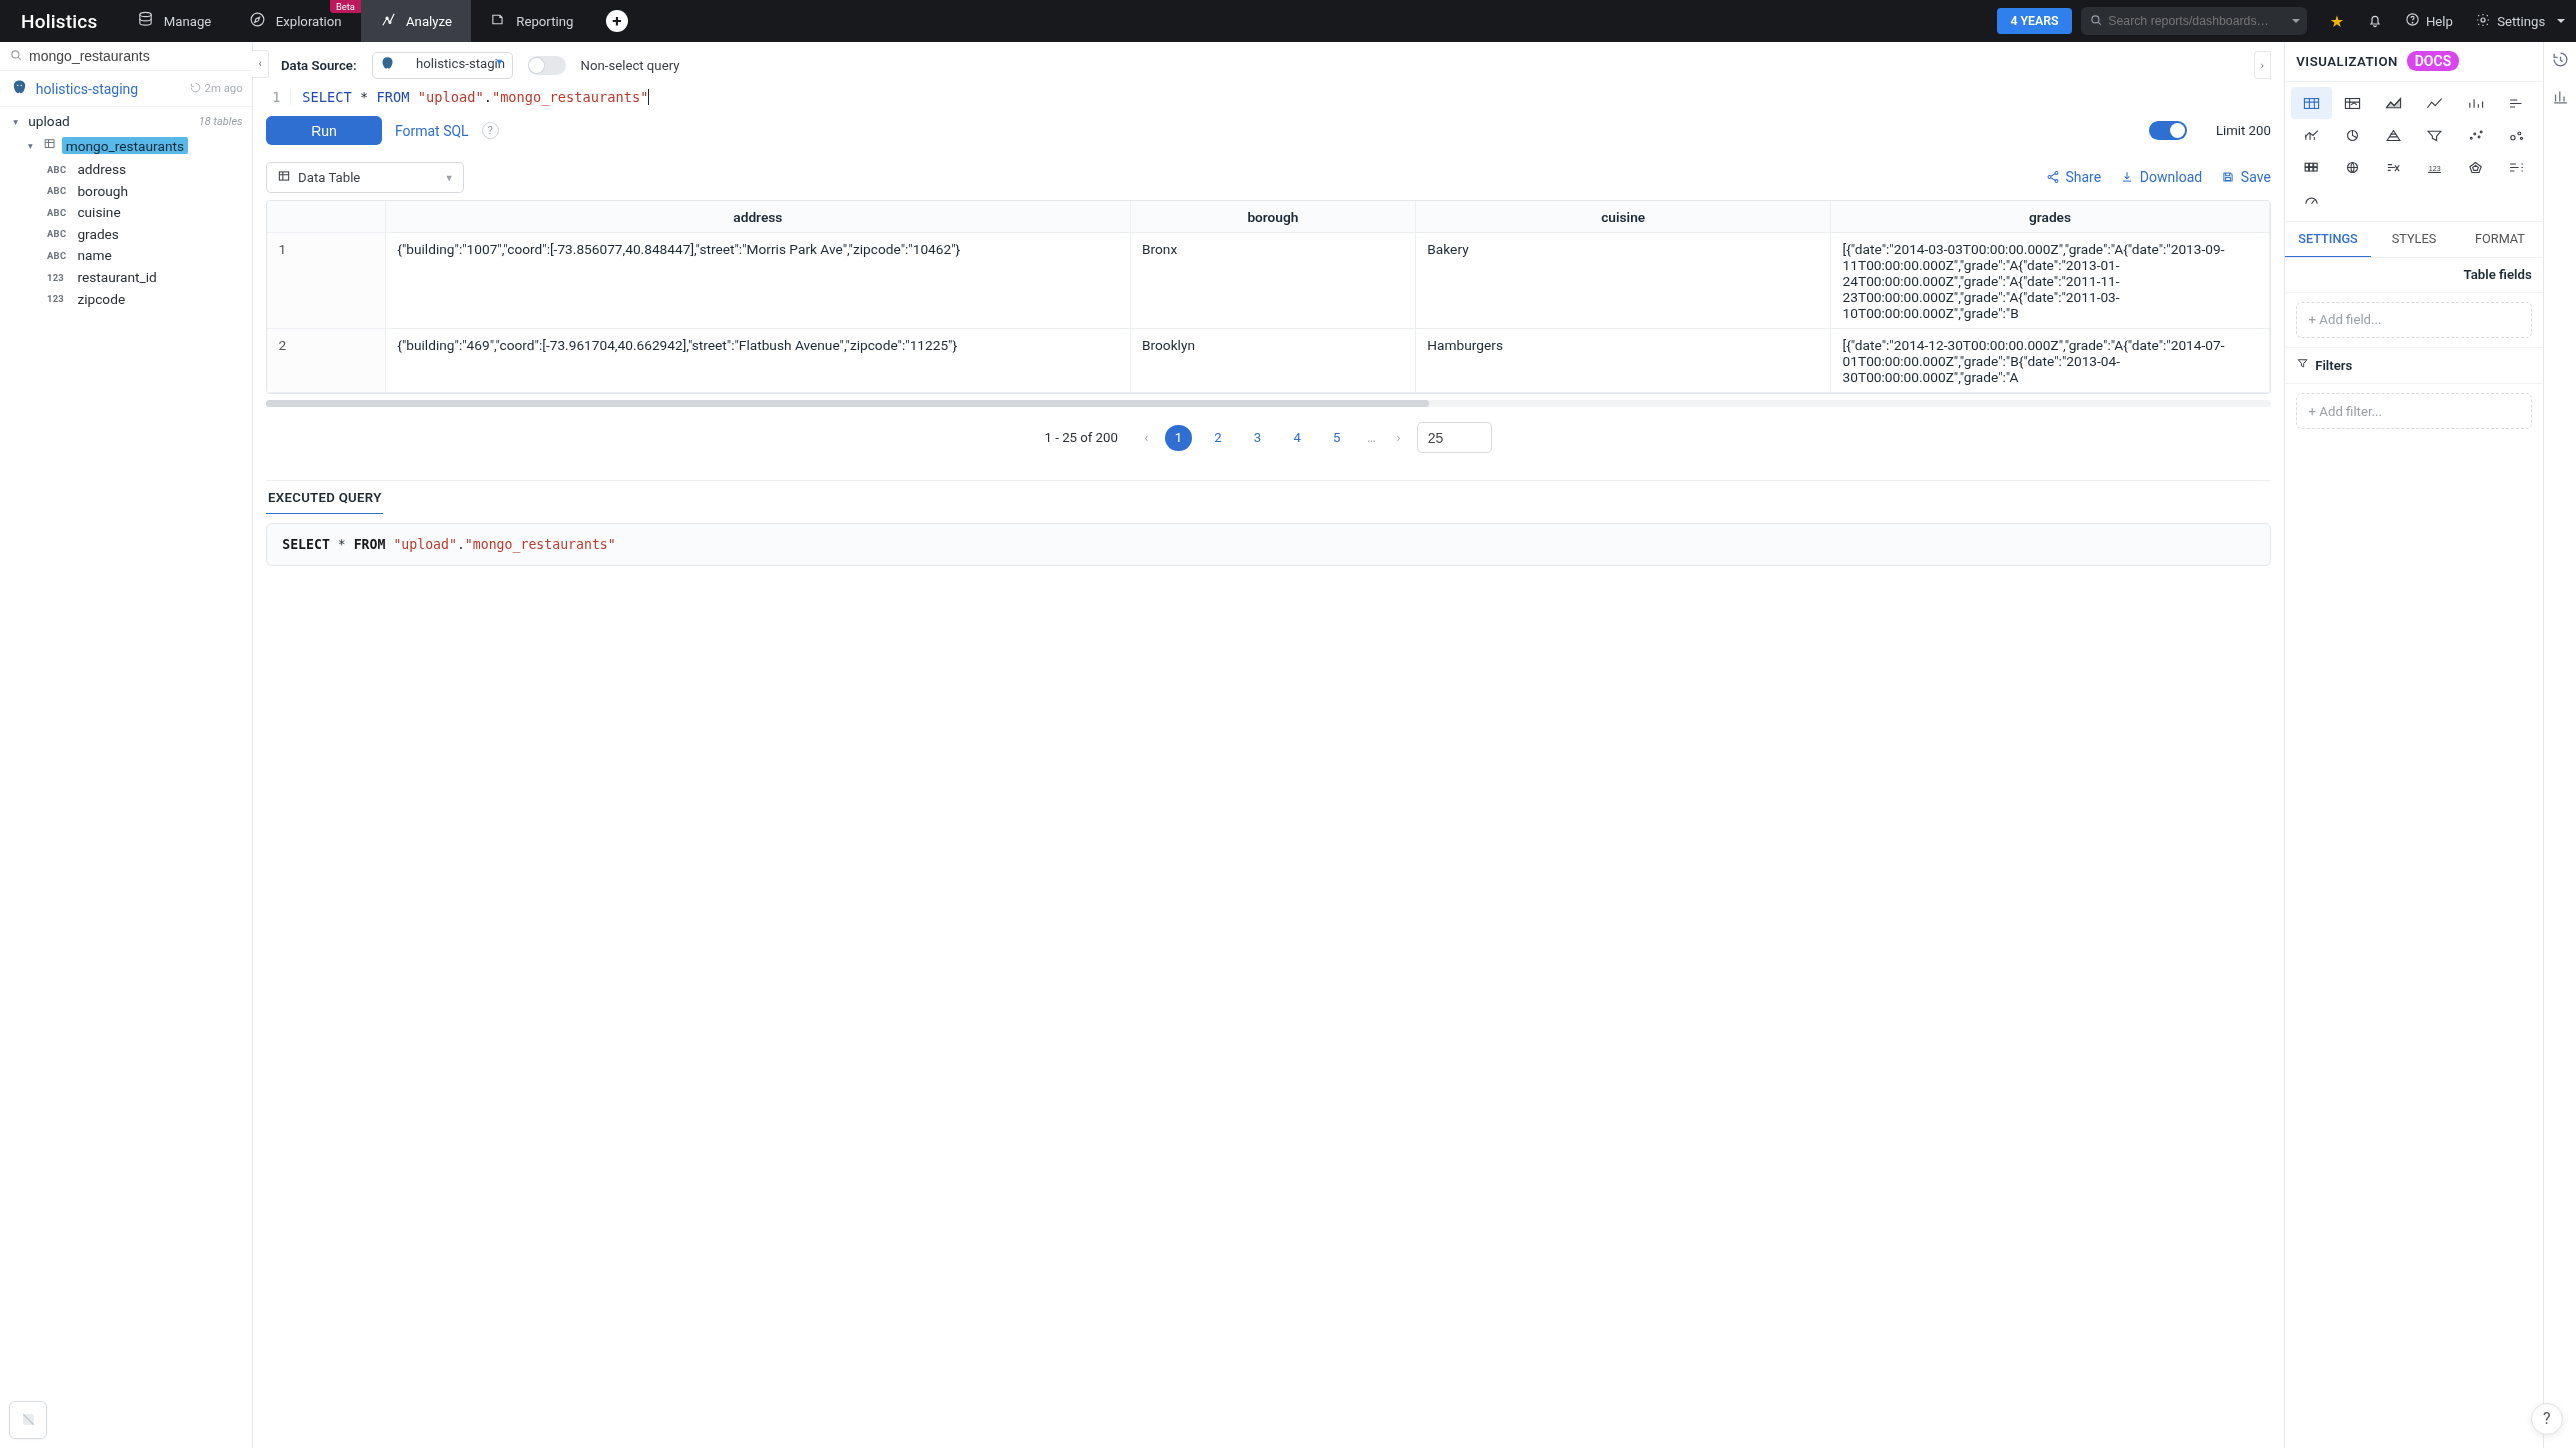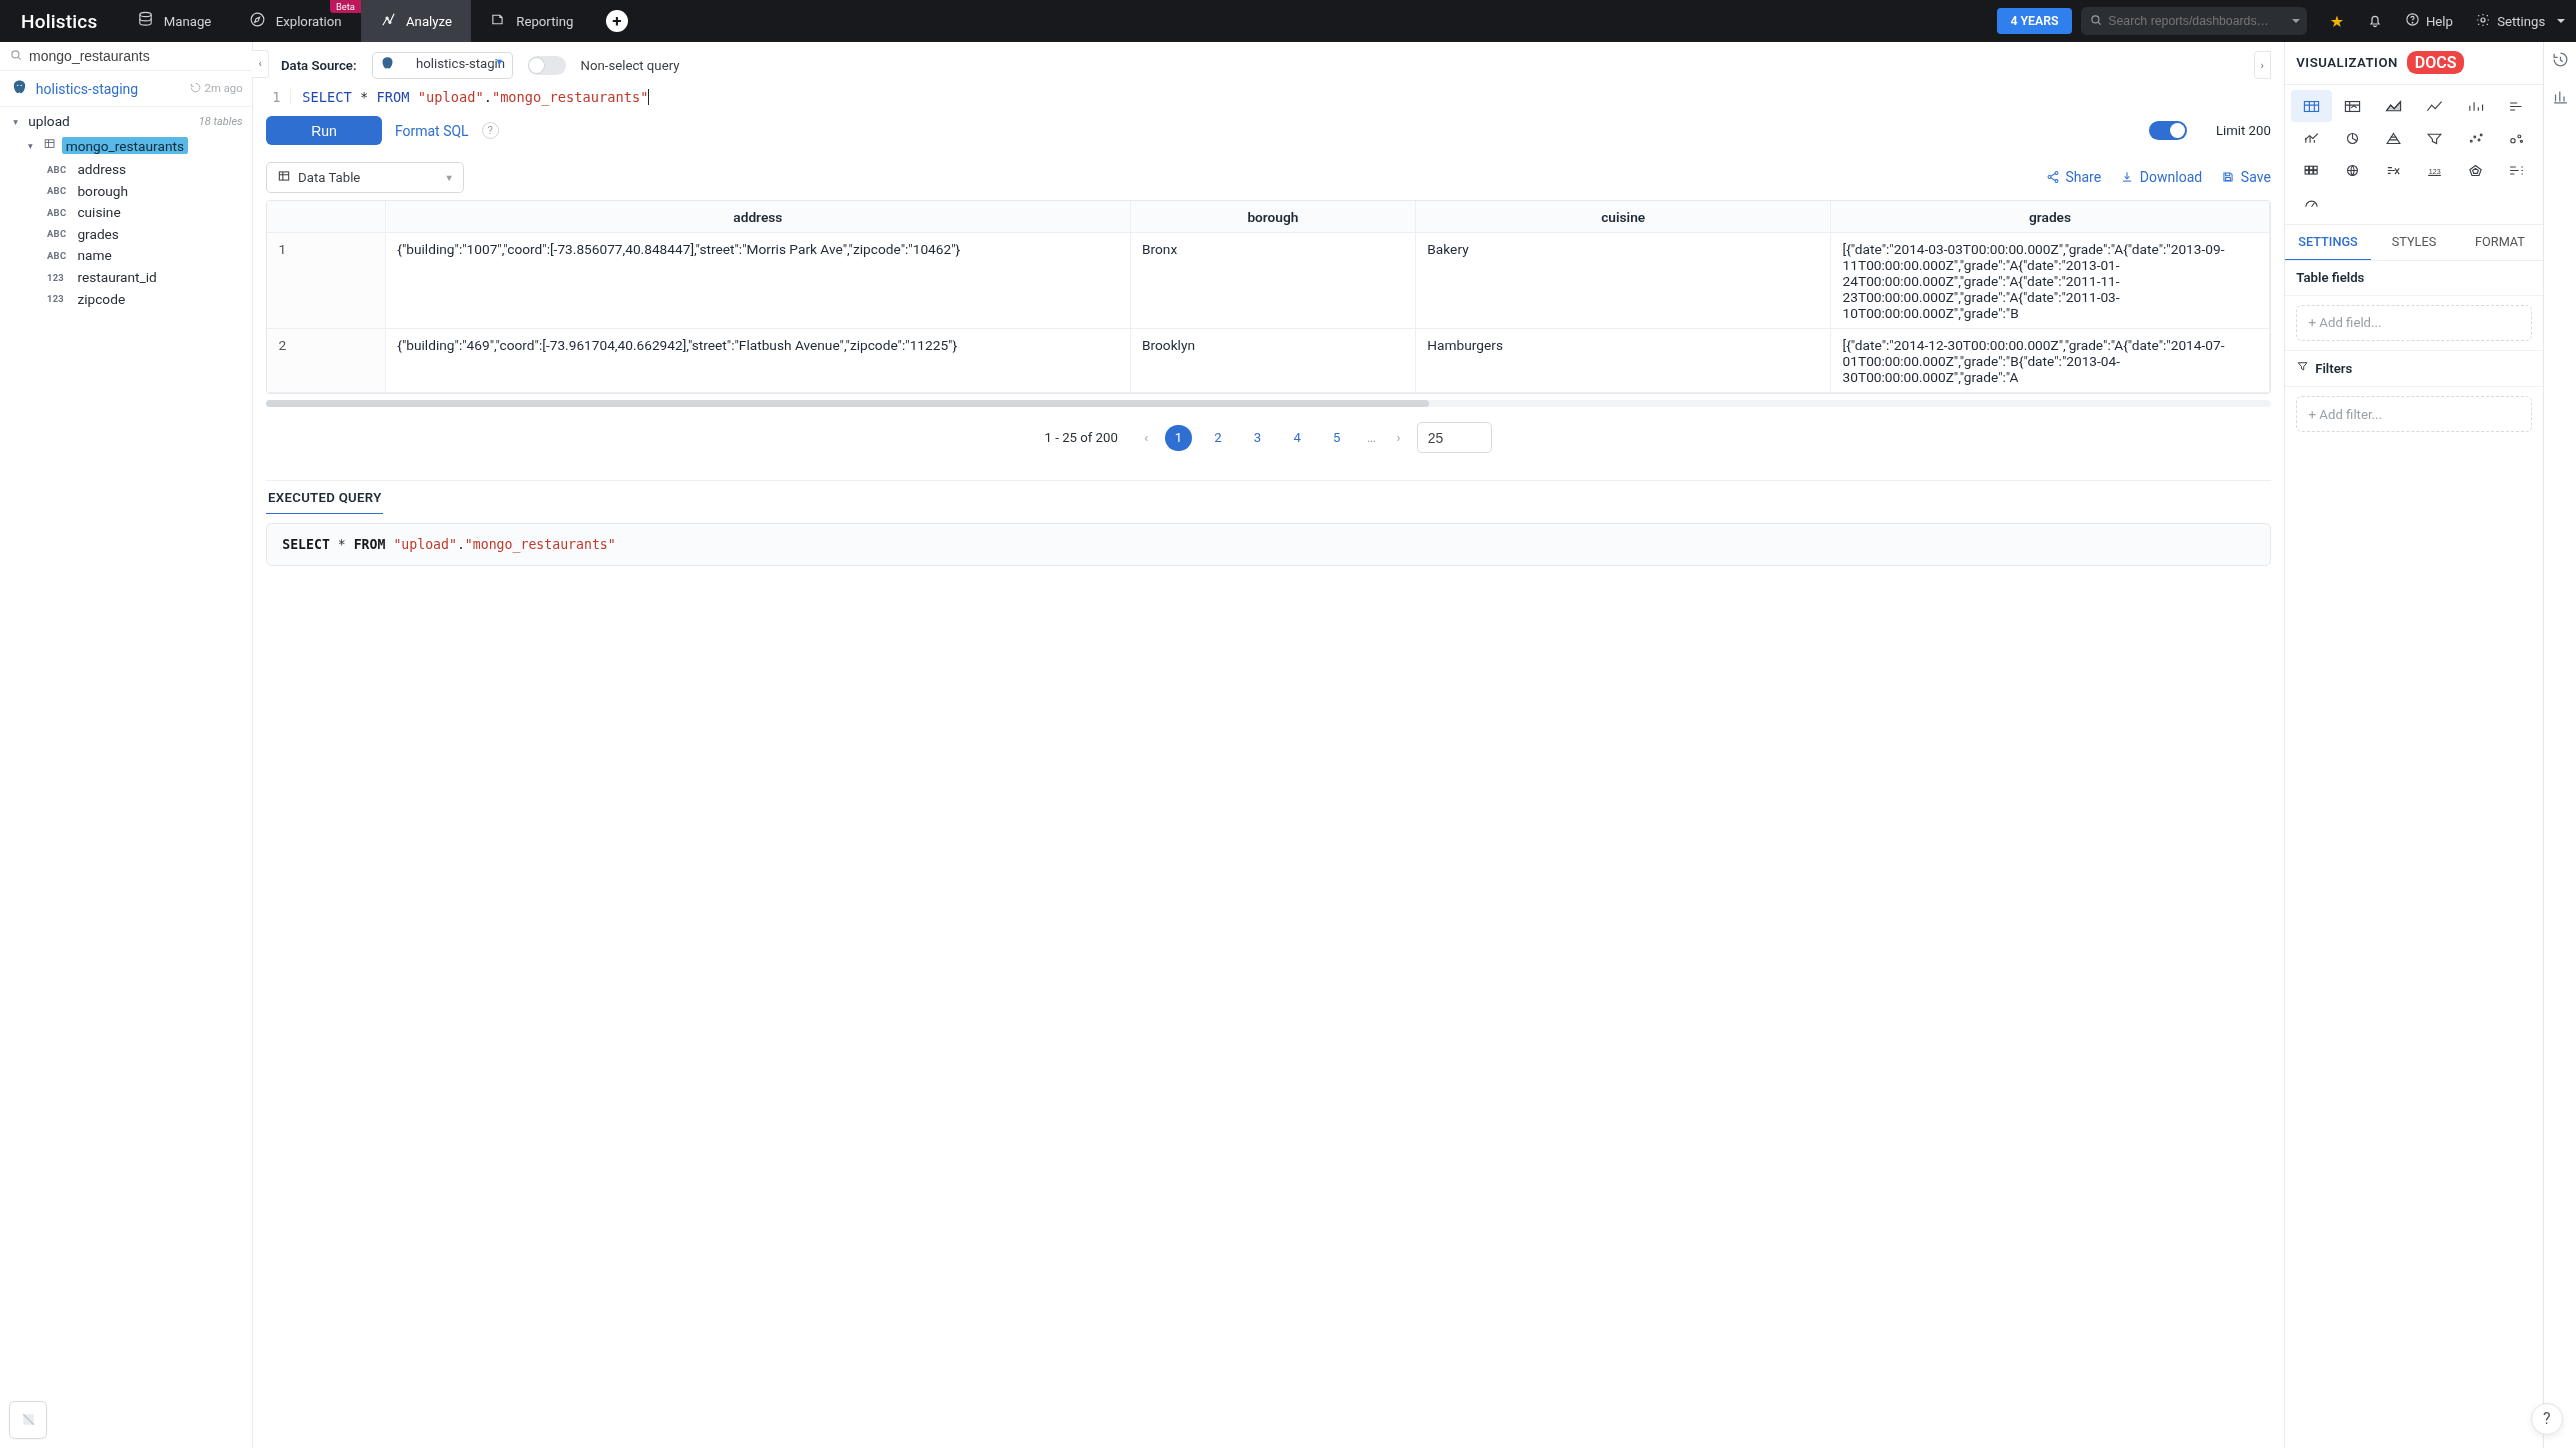--- a/index.html
+++ b/index.html
@@ -346,7 +346,7 @@
   }
   .vis-title{ font-weight:600; letter-spacing:0.5px; font-size:13.2px;}
   .docs-pill{
-    background:#ef4444; color:#fff; font-size:16px; font-weight:600;
+    background:#d946ef; color:#fff; font-size:14px; font-weight:600;
     padding:1.9px 7.5px; border-radius:9.4px;
   }
   .chart-grid{

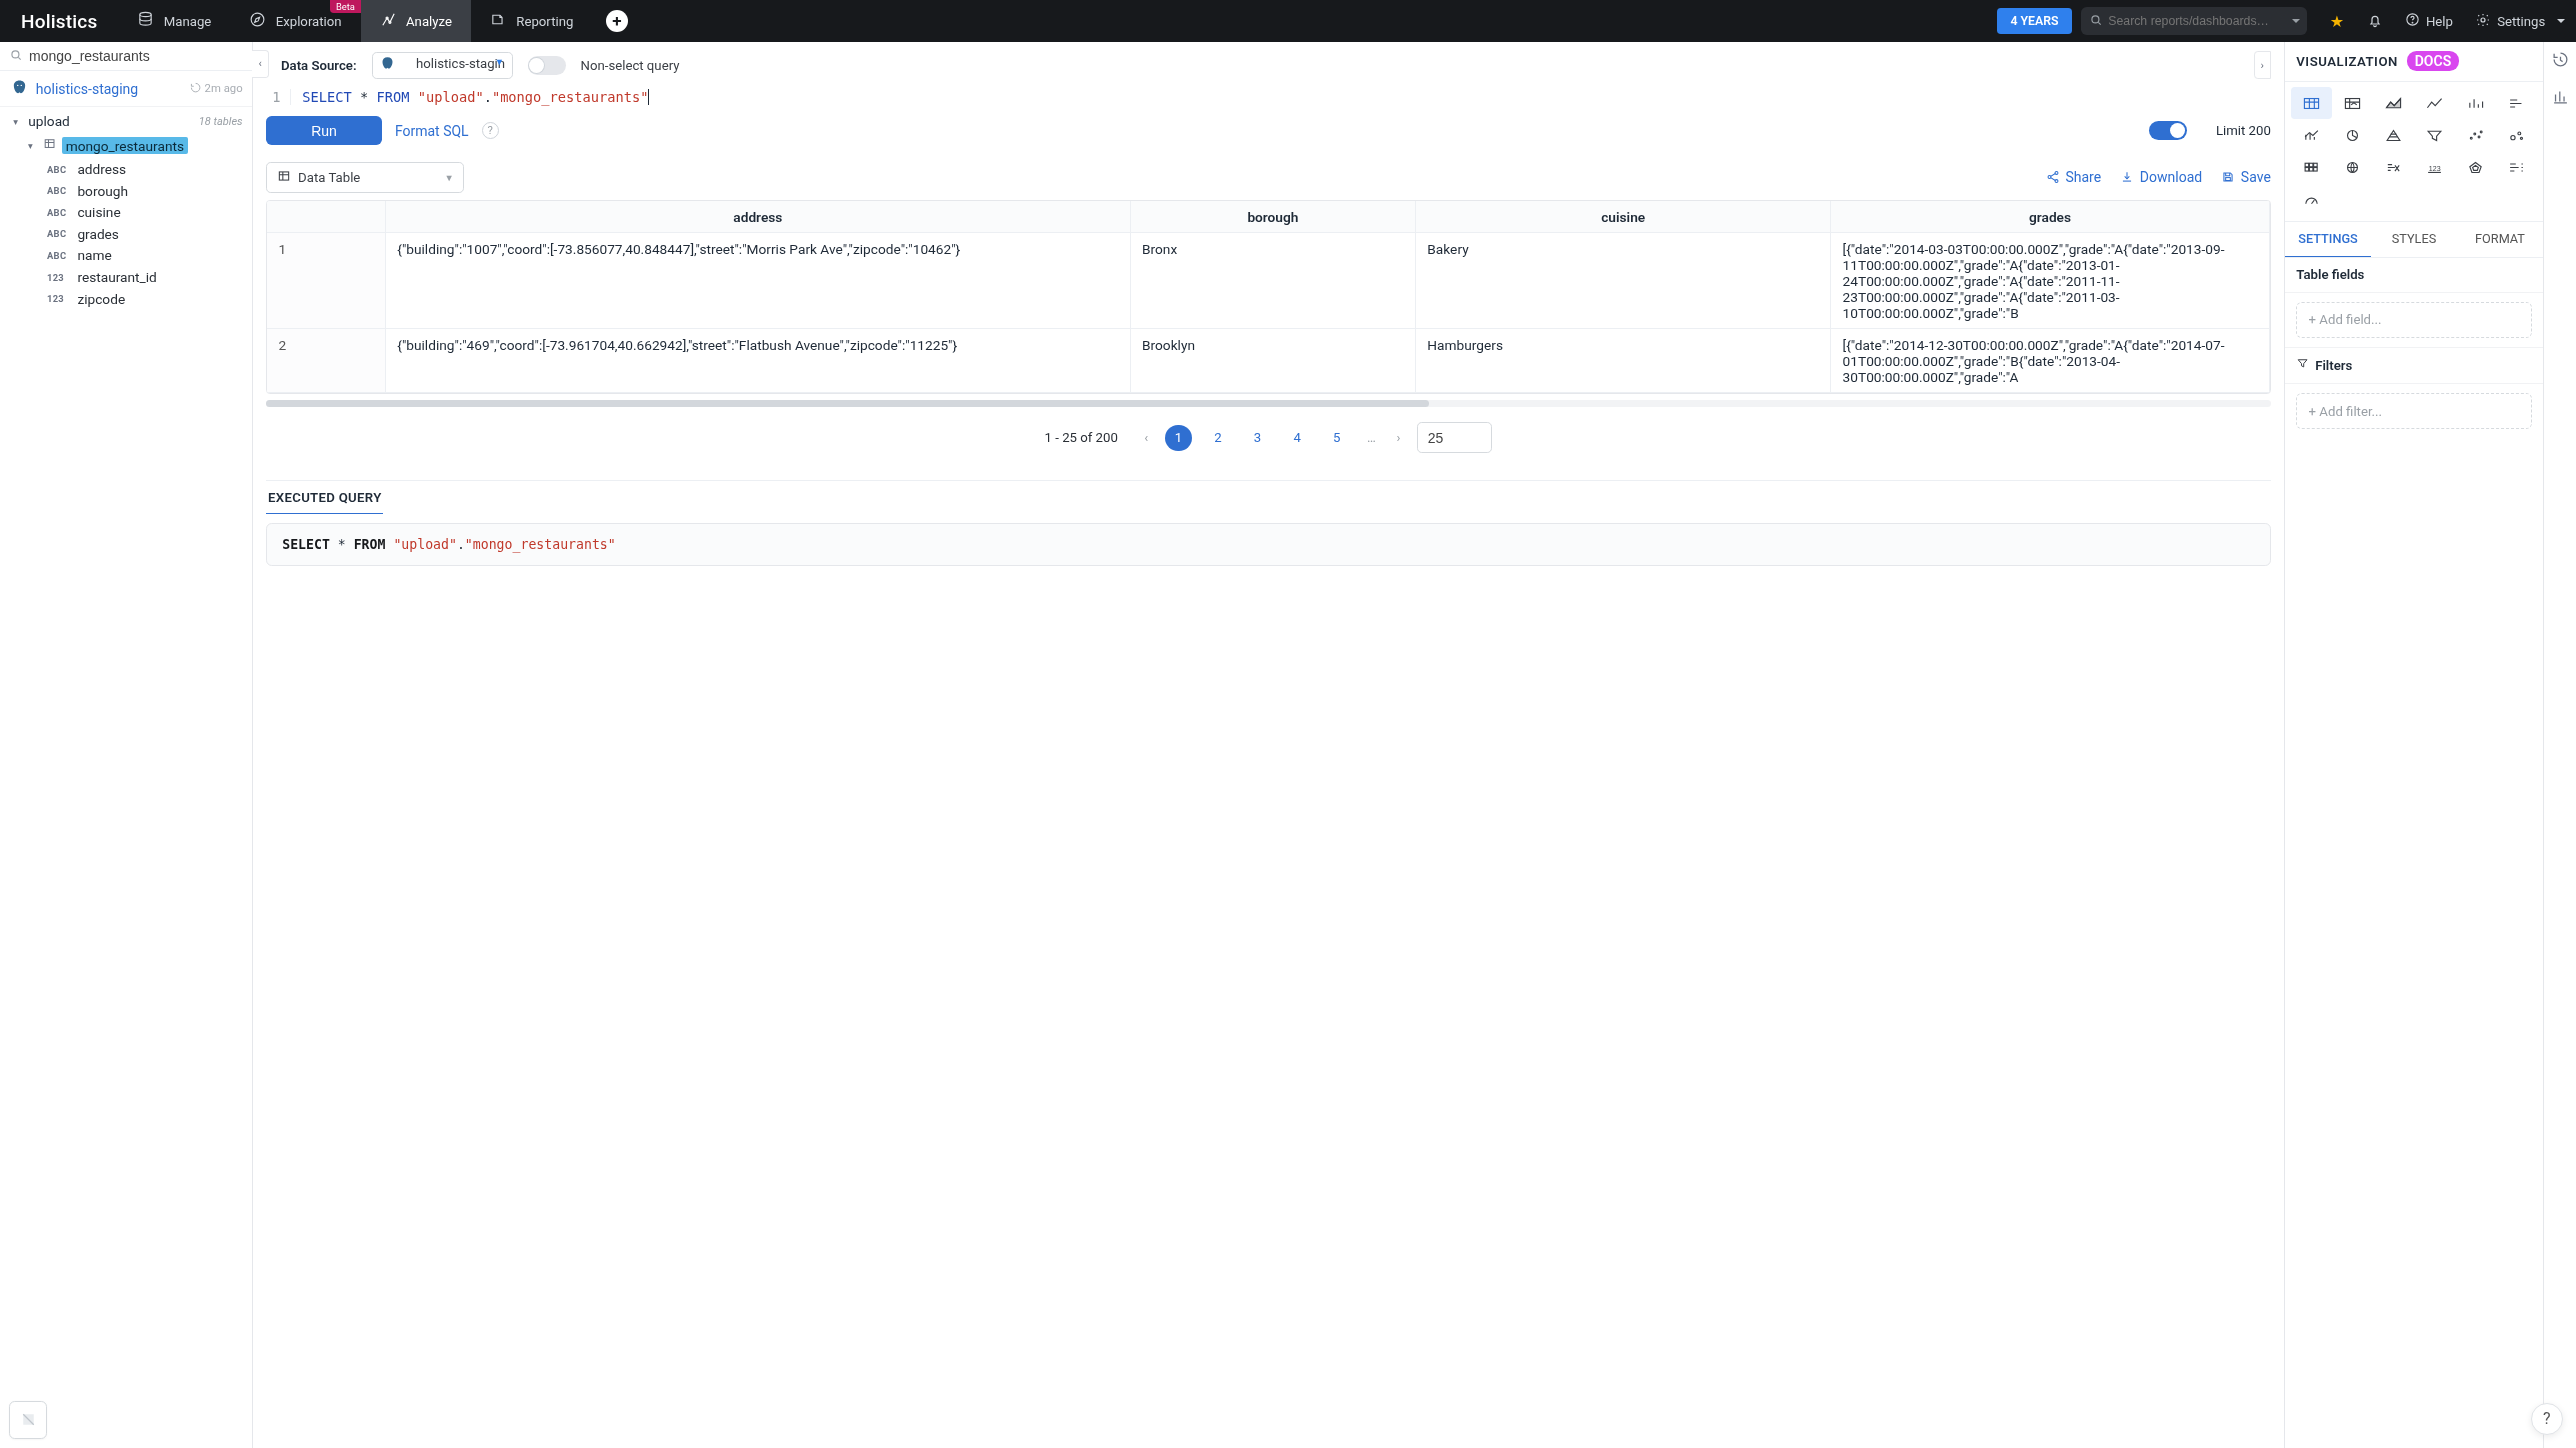--- a/index.html
+++ b/index.html
@@ -367,7 +367,7 @@
   .vis-tabs{ display:flex; border-bottom:0.9px solid #eceff3; }
   .vis-tab{ flex:1; text-align:center; padding:9.4px 0; color:#555; cursor:pointer; font-size:12.7px;}
   .vis-tab.active{ color:#2f6fd1; border-bottom:1.9px solid #2f6fd1; font-weight:500;}
-  .vis-section-title{ padding:9.4px 11.3px; font-weight:600; border-bottom:0.9px solid #f1f2f4;}
+  .vis-section-title{ padding:9.4px 11.3px; font-weight:600; border-bottom:0.9px solid #f1f2f4;text-align:right;}
   .add-slot{
     margin:9.4px 11.3px;
     border:0.9px dashed #d6dade; border-radius:5.7px;

